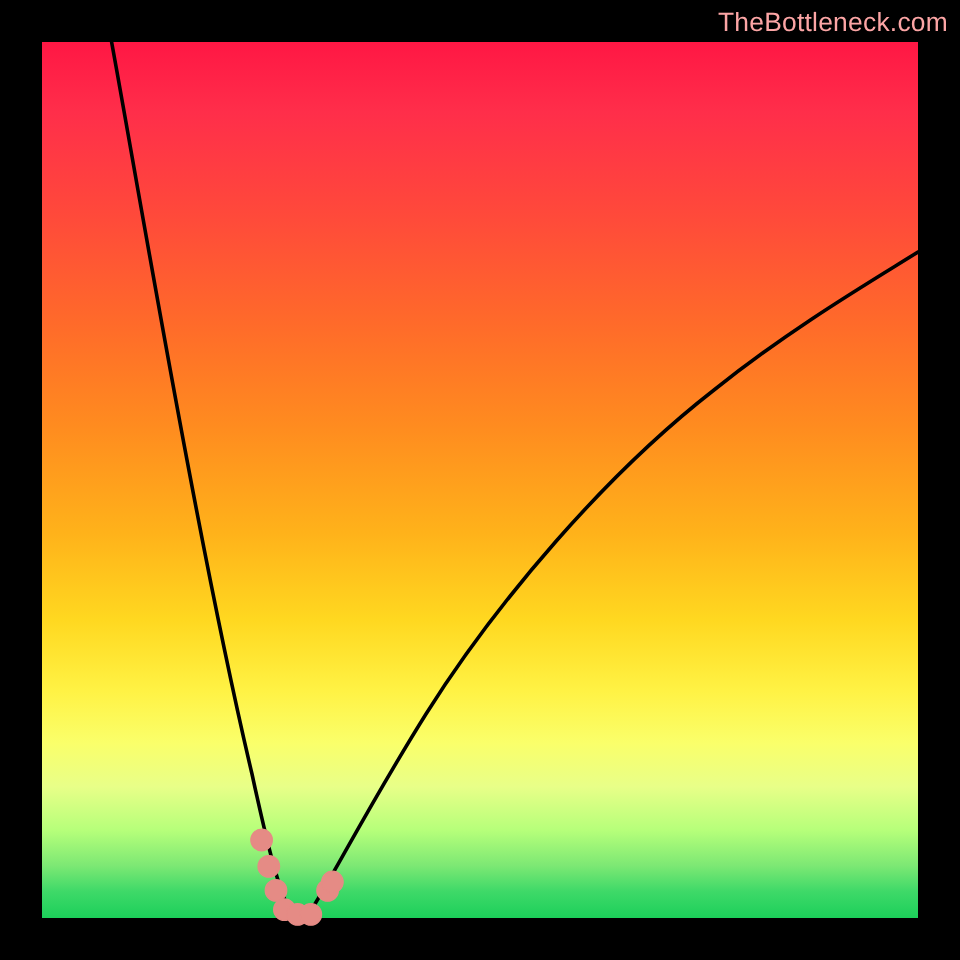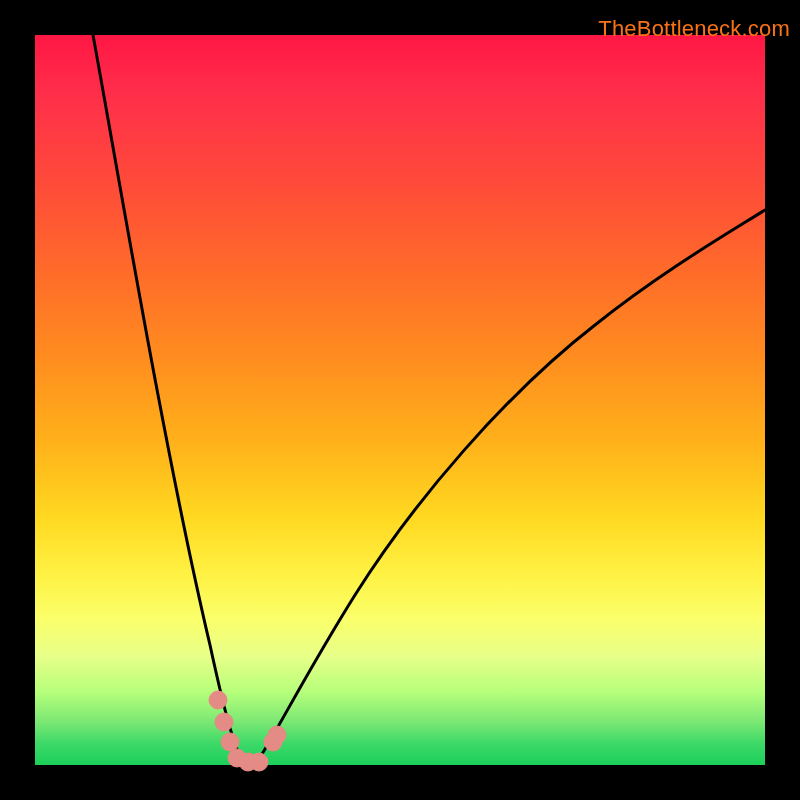--- a/index.html
+++ b/index.html
@@ -46,10 +46,10 @@
   }
   .watermark {
     position: absolute;
-    top: 16px;
+    top: 6px;
     right: 10px;
     font-size: 22px;
-    color: #f97316;
+    color: #fca5a5;
     letter-spacing: 0.2px;
     user-select: none;
   }

